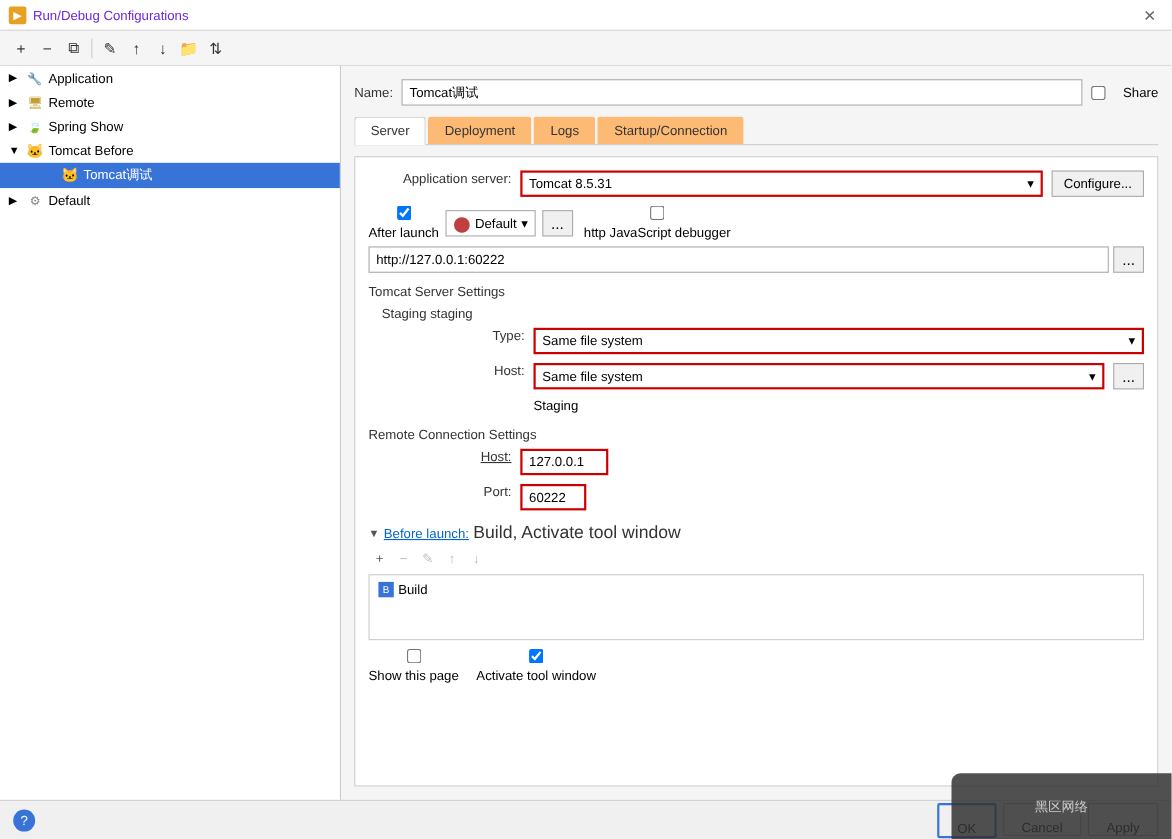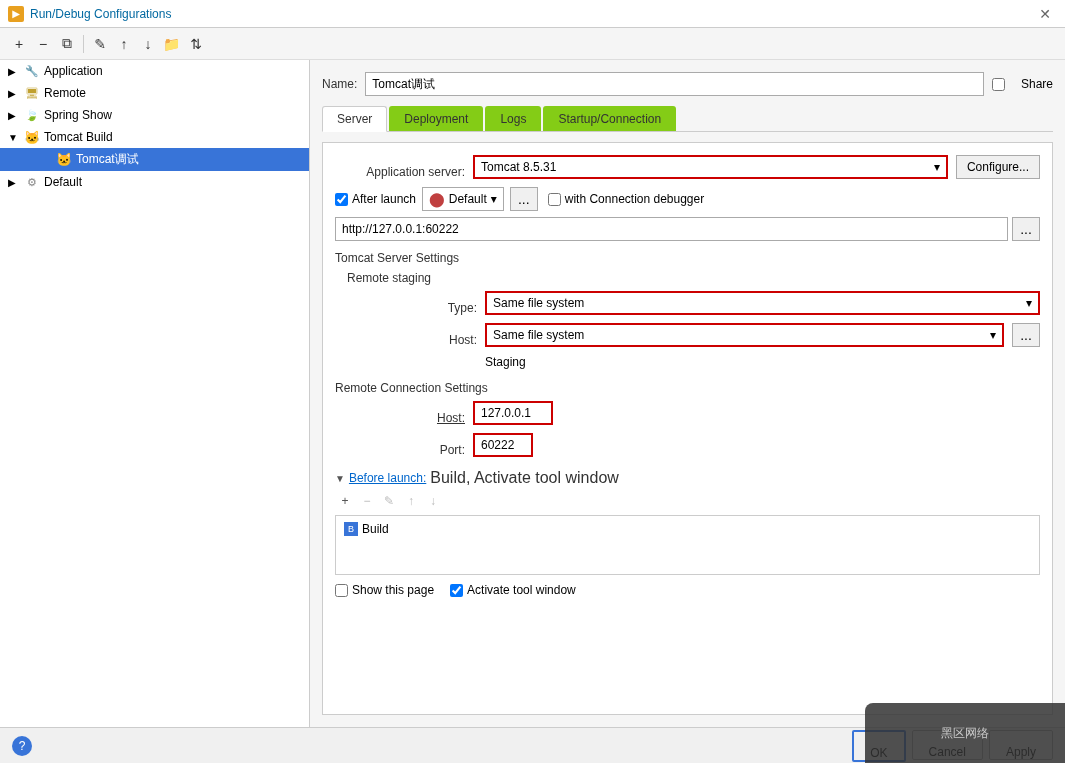--- a/index.html
+++ b/index.html
@@ -9,7 +9,7 @@
     .title-bar { background: #fff; border-bottom: 1px solid #ccc; height: 28px; display: flex; align-items: center; padding: 0 8px; justify-content: space-between; }
     .title-bar-left { display: flex; align-items: center; gap: 6px; }
     .title-bar-icon { width: 16px; height: 16px; background: #e8a020; border-radius: 2px; display: flex; align-items: center; justify-content: center; color: #fff; font-size: 10px; }
-    .title-bar-text { font-size: 12px; color: #0369a1; }
+    .title-bar-text { font-size: 12px; color: #6d28d9; }
     .title-bar-close { cursor: pointer; font-size: 14px; color: #666; padding: 2px 6px; }
     
     

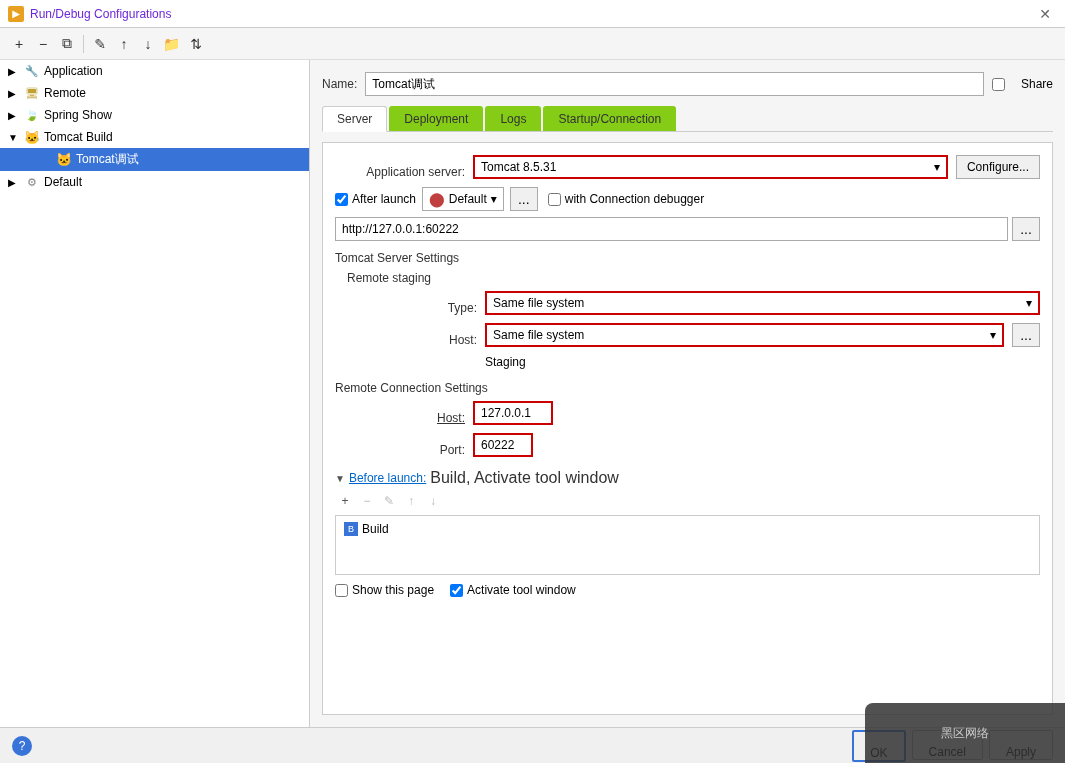--- a/index.html
+++ b/index.html
@@ -45,7 +45,7 @@
     
     
     .tabs { display: flex; border-bottom: 1px solid #ccc; margin-bottom: 10px; }
-    .tab { padding: 5px 14px; cursor: pointer; font-size: 12px; border: 1px solid transparent; border-bottom: none; border-radius: 3px 3px 0 0; background: #84cc16; margin-right: 2px; color: #333; }
+    .tab { padding: 5px 14px; cursor: pointer; font-size: 12px; border: 1px solid transparent; border-bottom: none; border-radius: 3px 3px 0 0; background: #fdba74; margin-right: 2px; color: #333; }
     .tab.active { background: #fff; border-color: #ccc; border-bottom: 1px solid #fff; margin-bottom: -1px; z-index: 1; }
     
     

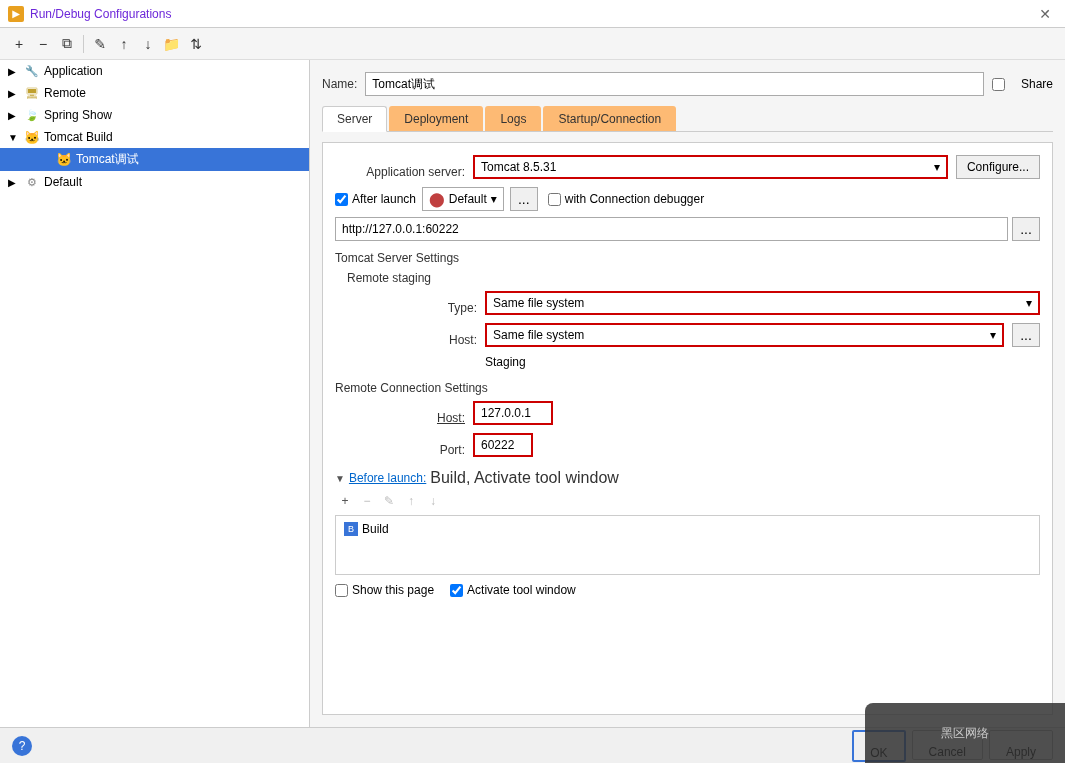--- a/index.html
+++ b/index.html
@@ -147,7 +147,7 @@
     <div class="tree-item level0">
       <span class="tree-arrow">▼</span>
       <span class="tree-icon icon-tomcat">🐱</span>
-      <span>Tomcat Build</span>
+      <span>Tomcat Before</span>
     </div>
     <div class="tree-item level2 selected">
       <span class="tree-arrow"></span>

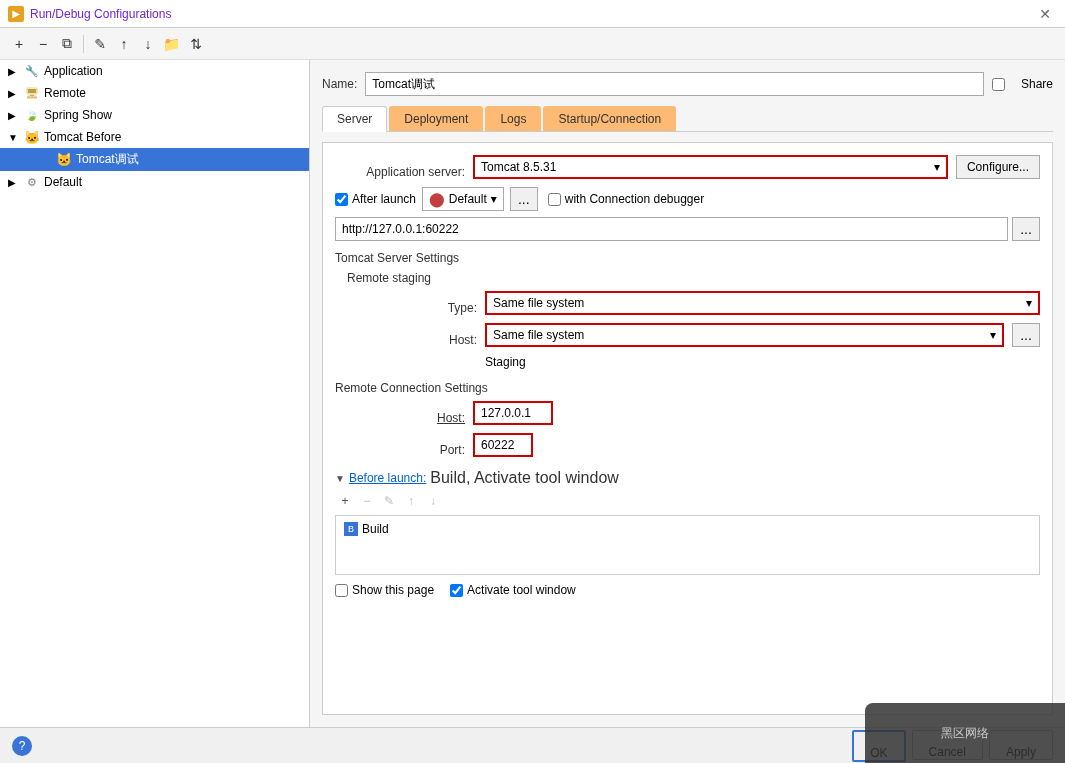--- a/index.html
+++ b/index.html
@@ -52,7 +52,7 @@
     .content-area { background: #fff; border: 1px solid #ccc; padding: 12px; flex: 1; }
     
     
-    .form-row { display: flex; align-items: flex-end; margin-bottom: 8px; gap: 8px; }
+    .form-row { display: flex; align-items: flex-start; margin-bottom: 8px; gap: 8px; }
     .form-label { min-width: 130px; text-align: right; font-size: 12px; color: #333; }
     .form-label.underline { text-decoration: underline; }
     .configure-btn { height: 24px; padding: 0 10px; font-size: 12px; border: 1px solid #aaa; background: #f0f0f0; cursor: pointer; white-space: nowrap; }

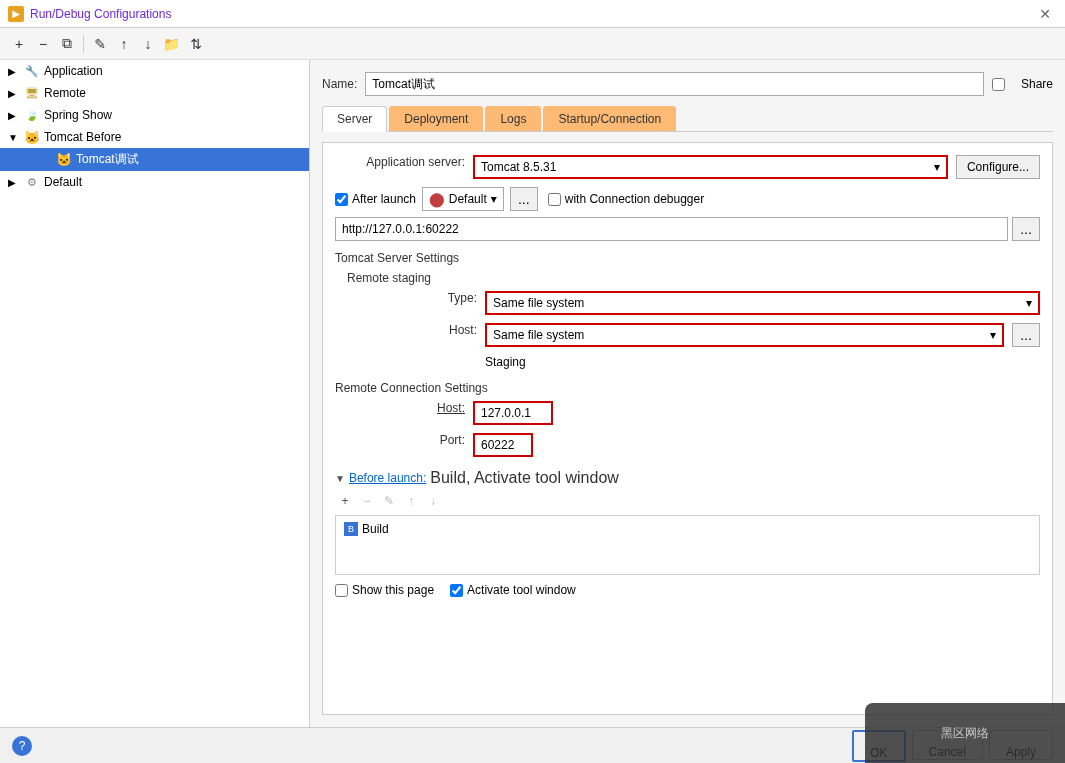--- a/index.html
+++ b/index.html
@@ -60,7 +60,7 @@
     
     .section-label { font-size: 12px; color: #333; margin-bottom: 6px; margin-top: 8px; }
     .open-browser-row { display: flex; align-items: center; gap: 6px; margin-bottom: 6px; }
-    .checkbox-label { display: flex; align-items: center; gap: 4px; font-size: 12px; cursor: pointer; }
+    .checkbox-label { display: flex; align-items: center; gap: 4px; font-size: 12px; cursor: pointer; flex-direction: column; }
     .url-row { display: flex; align-items: center; gap: 4px; margin-bottom: 8px; }
     .url-input { flex: 1; height: 24px; border: 1px solid #aaa; padding: 2px 6px; font-size: 12px; background: #fff; }
     .dots-btn { width: 28px; height: 24px; border: 1px solid #aaa; background: #f0f0f0; cursor: pointer; display: flex; align-items: center; justify-content: center; font-size: 14px; }

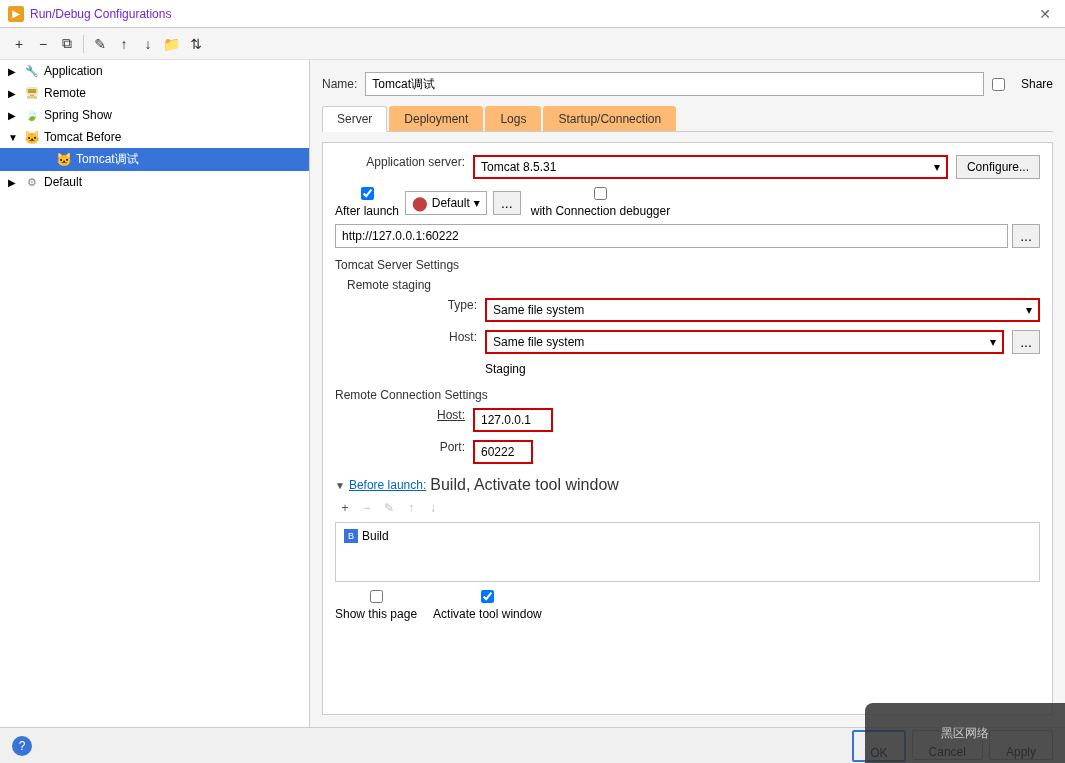--- a/index.html
+++ b/index.html
@@ -205,7 +205,7 @@
         <button class="dots-btn">...</button>
         <label class="checkbox-label" style="margin-left:4px;">
           <input type="checkbox" style="">
-          <span>with Connection debugger</span>
+          <span>http JavaScript debugger</span>
         </label>
       </div>
 

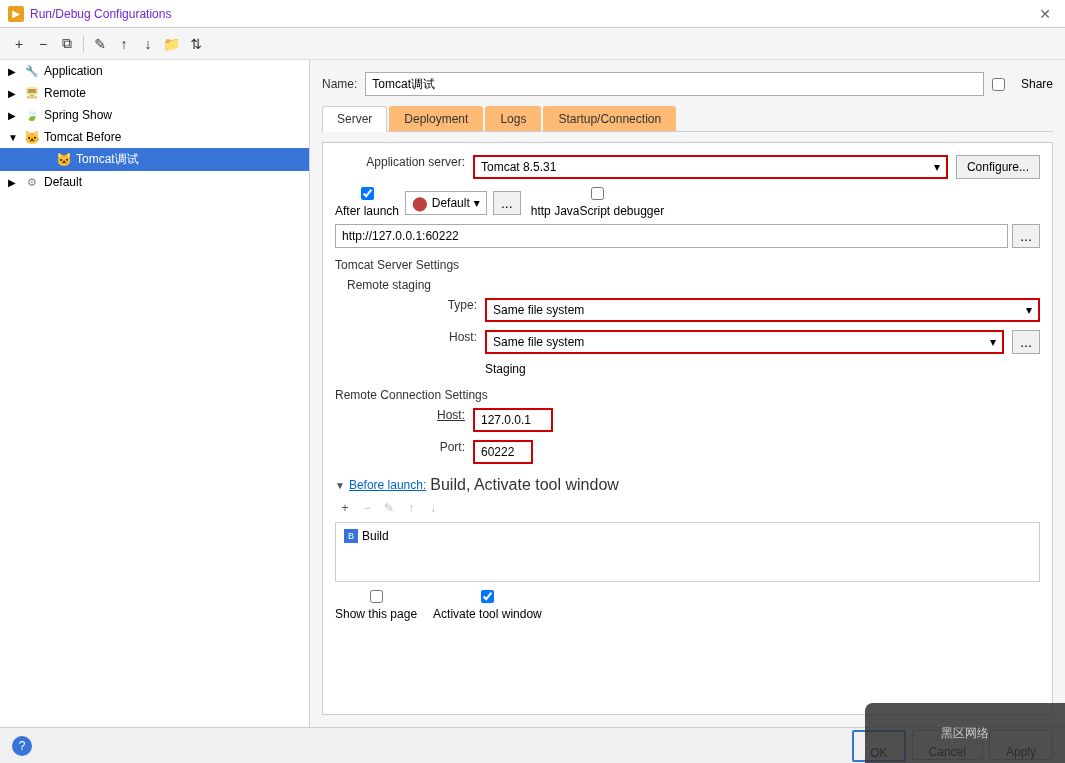--- a/index.html
+++ b/index.html
@@ -217,7 +217,7 @@
       <div class="section-title">Tomcat Server Settings</div>
 
       <div class="subsection">
-        <div class="subsection-title">Remote staging</div>
+        <div class="subsection-title">Staging staging</div>
 
         <div class="form-row">
           <span class="form-label">Type:</span>

